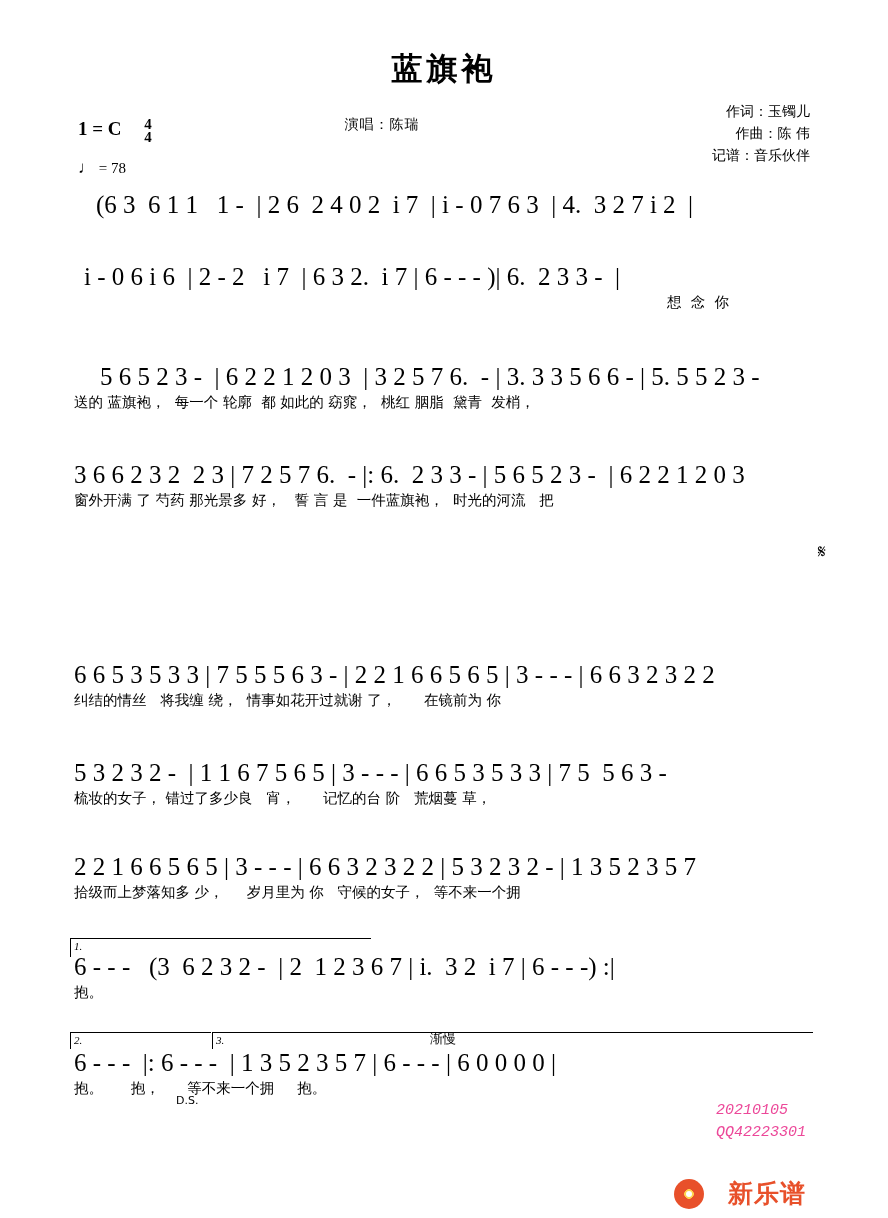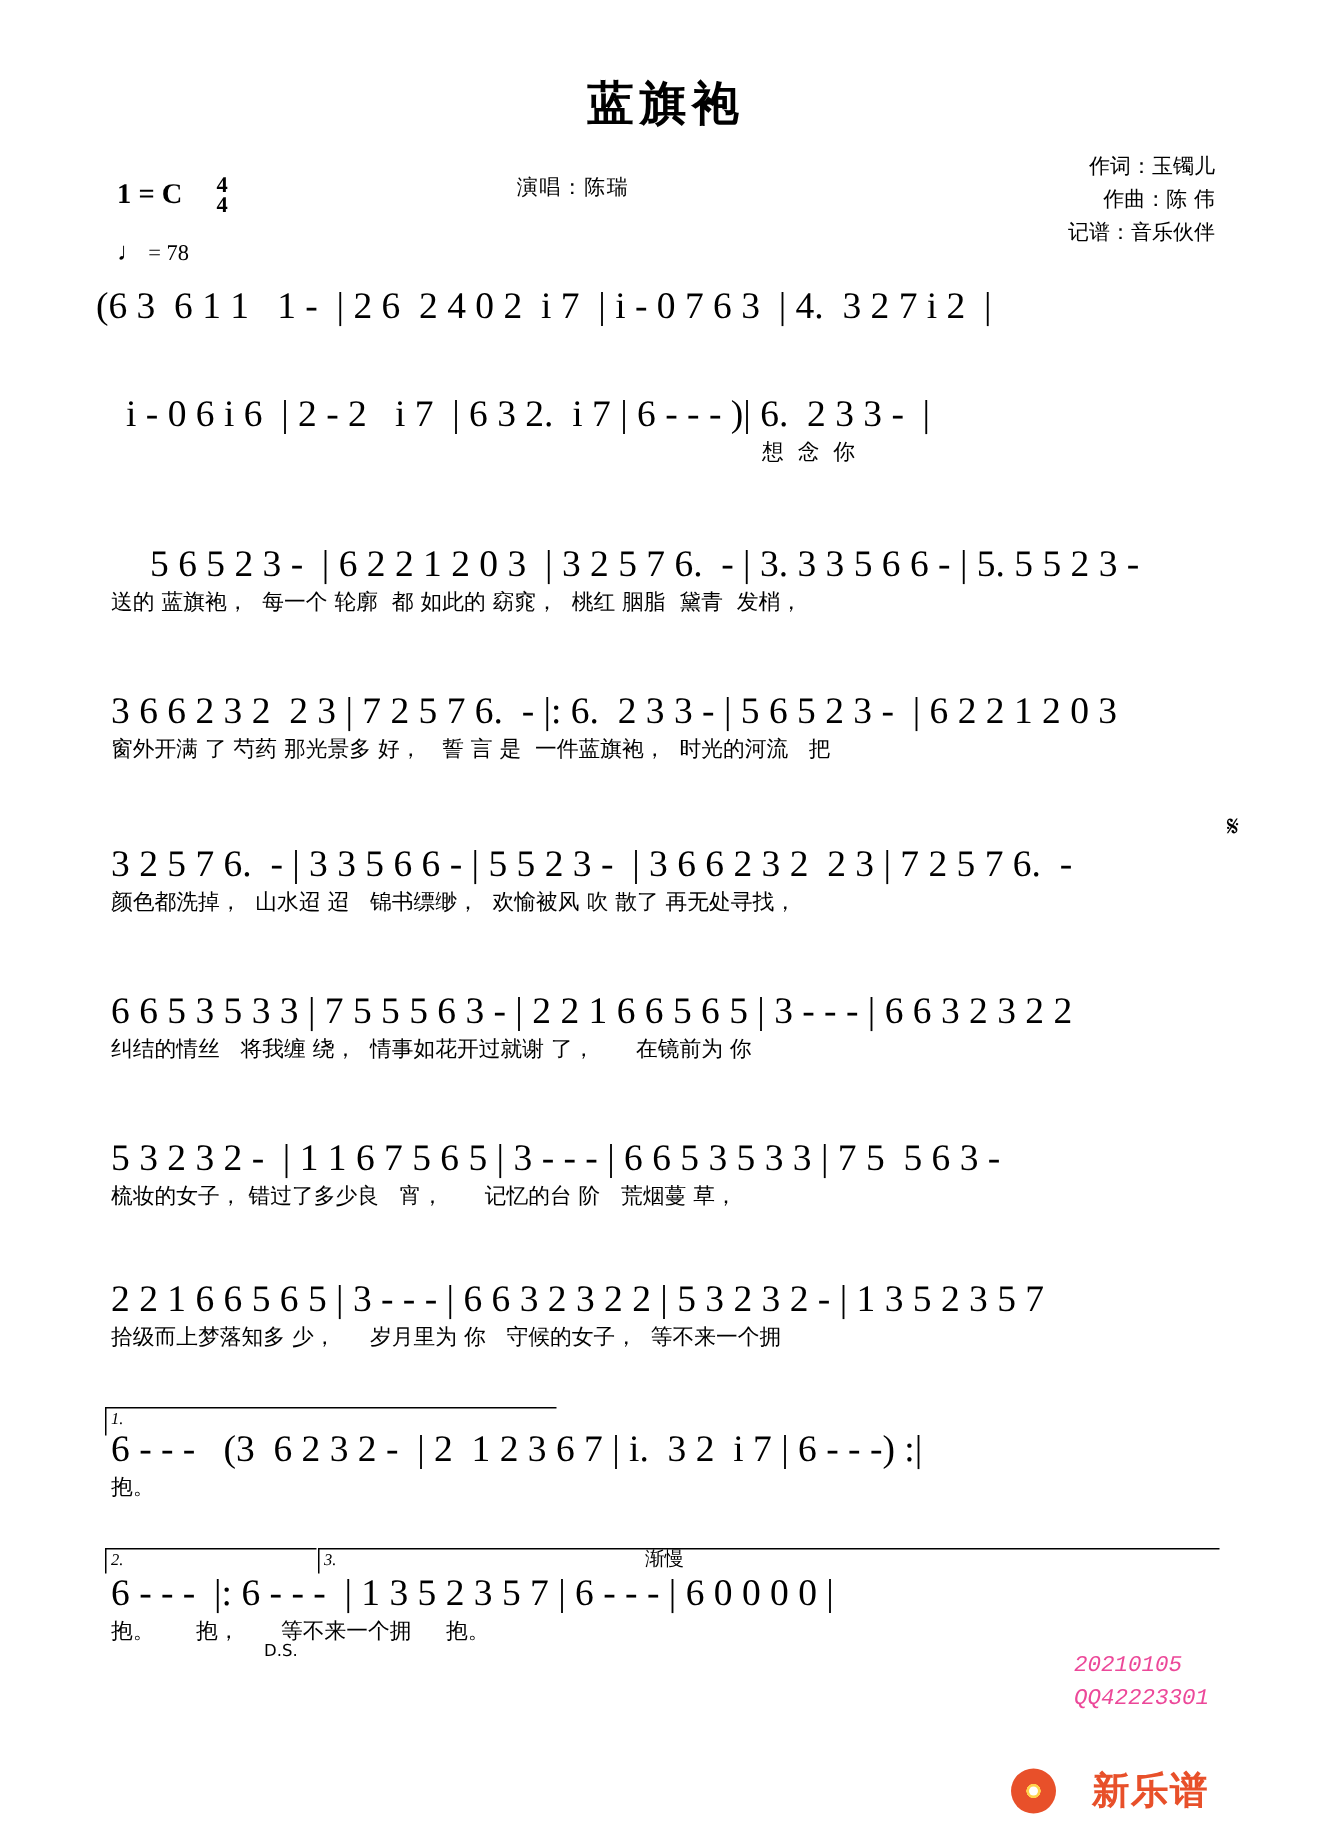--- a/index.html
+++ b/index.html
@@ -115,7 +115,7 @@
   </div>
 
   <div class="system" style="top:190px;">
-    <div class="notes" style="padding-left:64px;">(6 3  6 1 1   1 -  | 2 6  2 4 0 2  i 7  | i - 0 7 6 3  | 4.  3 2 7 i 2  |</div>
+    <div class="notes" style="padding-left:64px;margin-left:32px;">(6 3  6 1 1   1 -  | 2 6  2 4 0 2  i 7  | i - 0 7 6 3  | 4.  3 2 7 i 2  |</div>
     <div class="lyrics" style="padding-left:72px;"></div>
   </div>
 

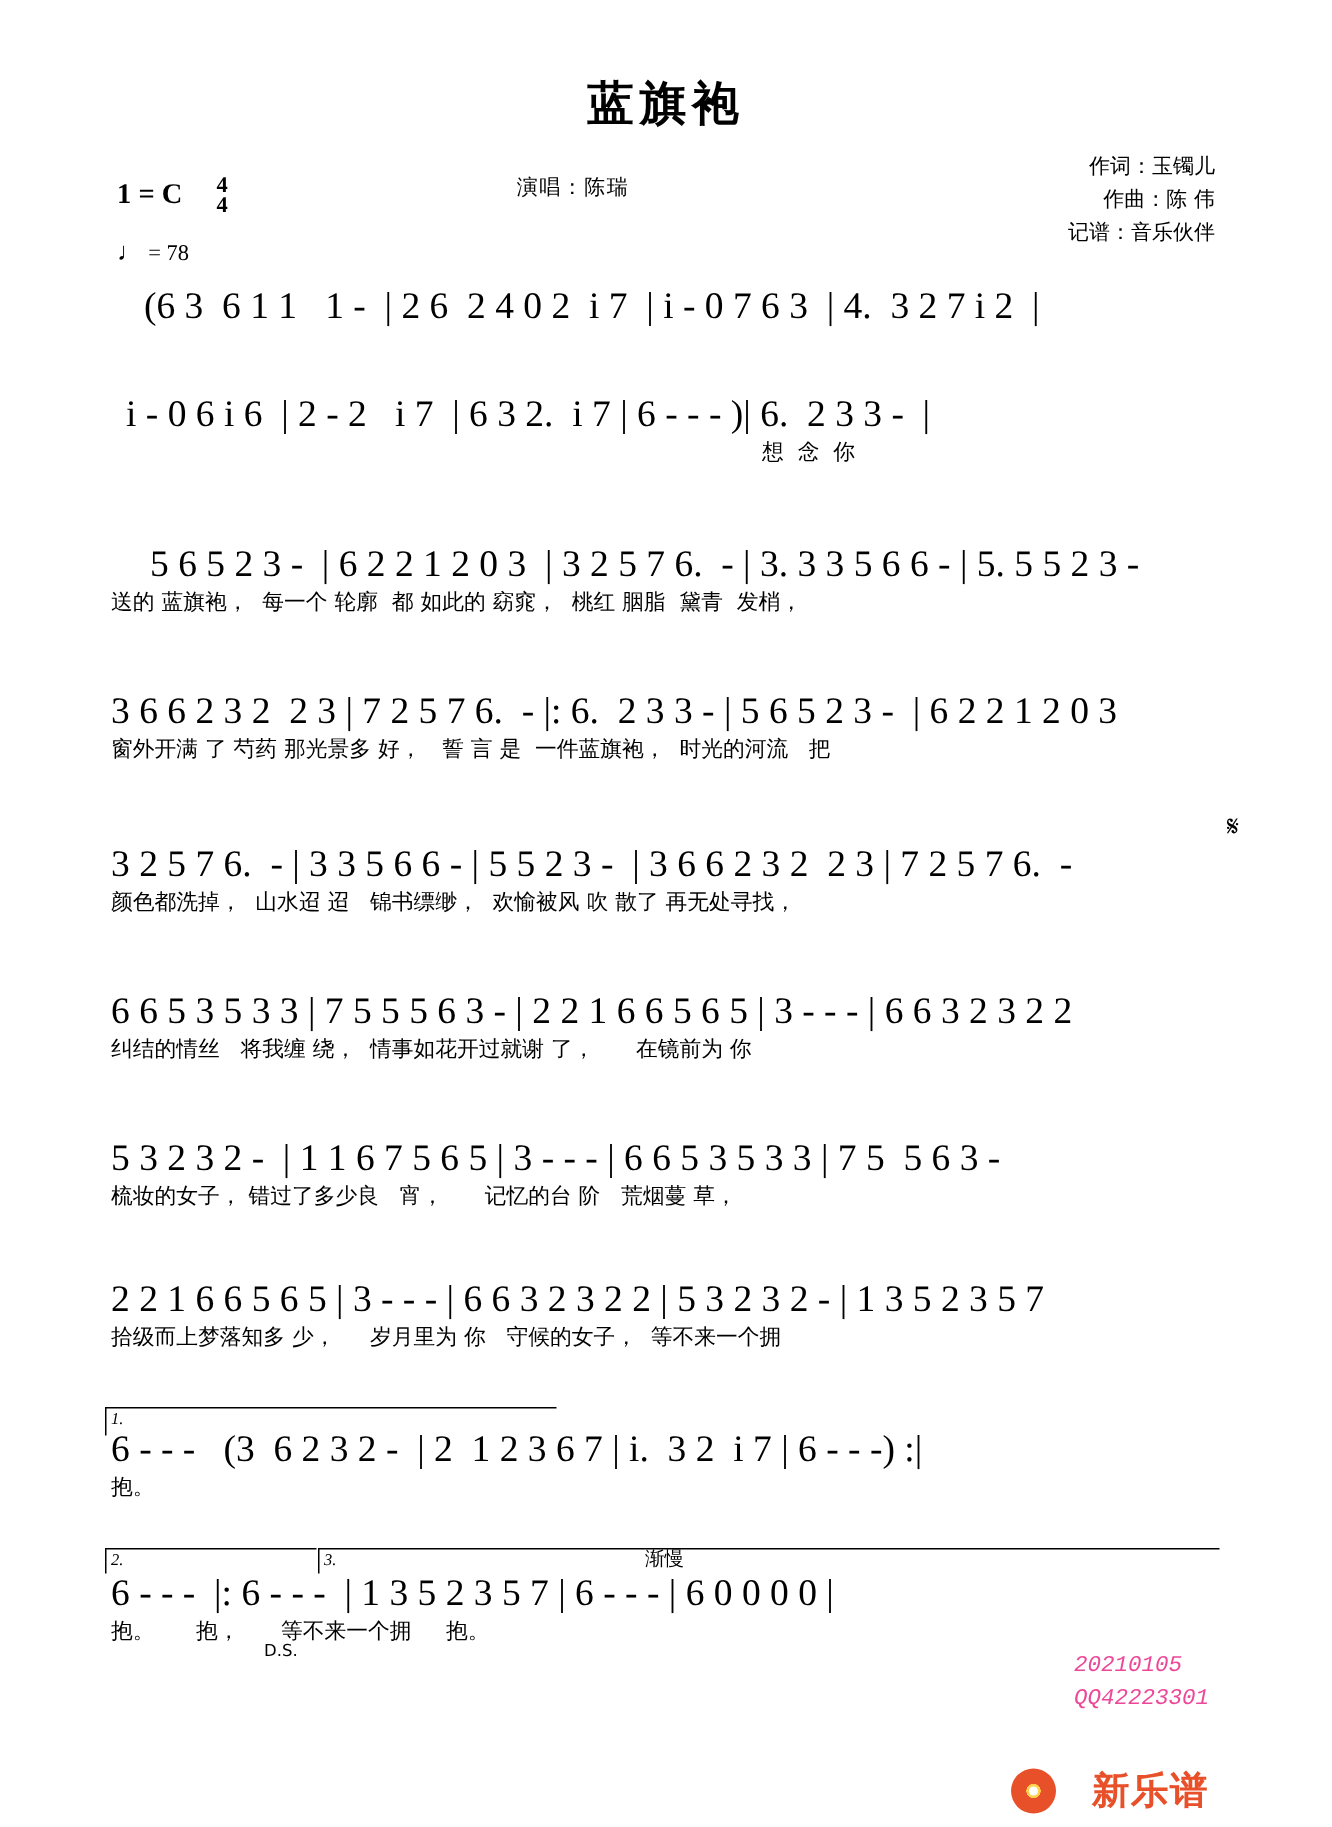--- a/index.html
+++ b/index.html
@@ -121,7 +121,7 @@
 
   <div class="system" style="top:262px;">
     <div class="notes" style="padding-left:84px;">i - 0 6 i 6  | 2 - 2   i 7  | 6 3 2.  i 7 | 6 - - - )| 6.  2 3 3 -  |</div>
-    <div class="lyrics" style="padding-left:84px;">                                                                                            想  念  你</div>
+    <div class="lyrics" style="padding-left:84px;text-align:center;">                                                                                            想  念  你</div>
   </div>
 
   <div class="system" style="top:362px;">

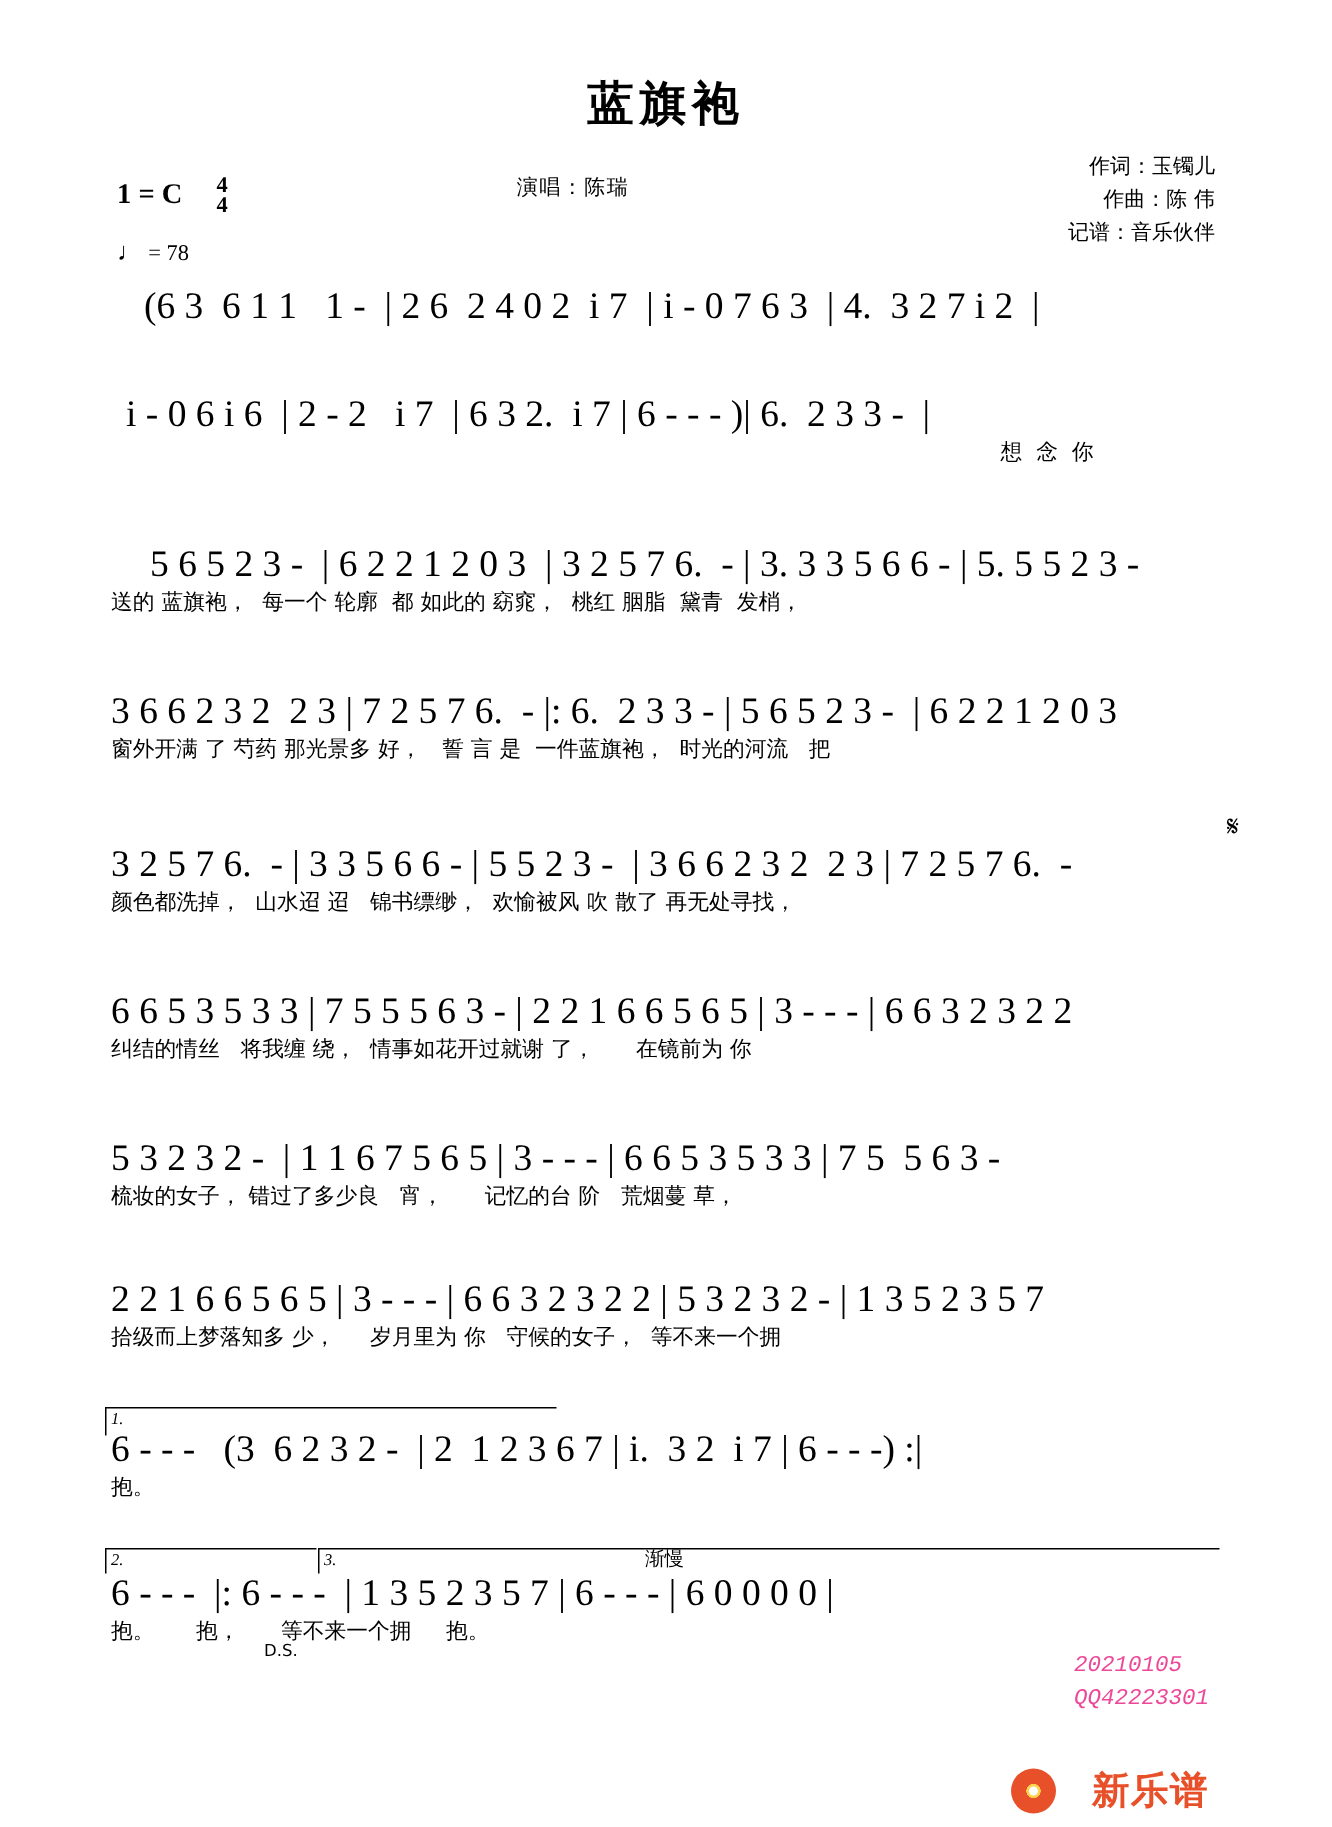--- a/index.html
+++ b/index.html
@@ -136,10 +136,6 @@
 
   <div class="segno" style="top:540px;">𝄋</div>
 
-  <div class="system" style="top:562px;">
-    <div class="notes" style="padding-left:74px;">3 2 5 7 6.  - | 3 3 5 6 6 - | 5 5 2 3 -  | 3 6 6 2 3 2  2 3 | 7 2 5 7 6.  -</div>
-    <div class="lyrics" style="padding-left:74px;">颜色都洗掉，  山水迢 迢   锦书缥缈，  欢愉被风 吹 散了 再无处寻找，</div>
-  </div>
 
   <div class="system" style="top:660px;">
     <div class="notes" style="padding-left:74px;">6 6 5 3 5 3 3 | 7 5 5 5 6 3 - | 2 2 1 6 6 5 6 5 | 3 - - - | 6 6 3 2 3 2 2</div>

